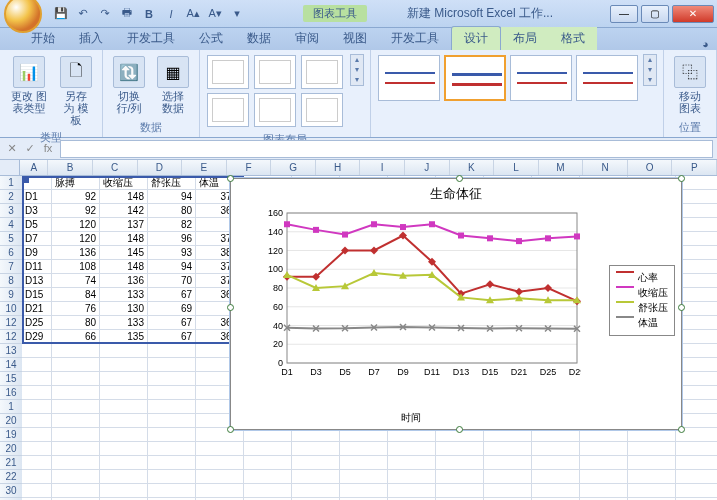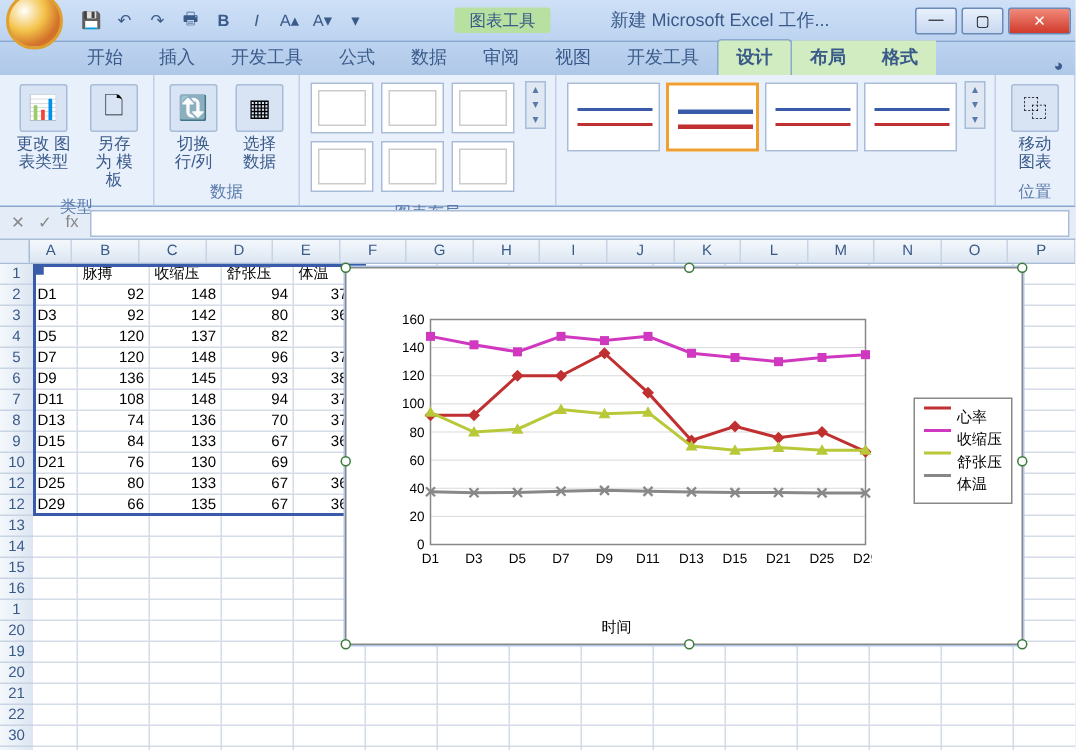--- a/index.html
+++ b/index.html
@@ -17,7 +17,7 @@
 .win-close { background: linear-gradient(#f08a7a, #d03a2a); color: #fff; width: 42px; }
 
 
-.ribbon-tabs { height: 22px; display: flex; align-items: flex-end; padding-left: 46px; background: linear-gradient(#bcd3f0, #b0c8e8); justify-content: space-between; }
+.ribbon-tabs { height: 22px; display: flex; align-items: flex-end; padding-left: 19px; background: linear-gradient(#bcd3f0, #b0c8e8); justify-content: space-between; }
 .rtab { padding: 3px 12px; color: #3a5a8a; font-size: 12px; cursor: pointer; }
 .rtab.active { background: #e8f0fc; border: 1px solid #8aa8d0; border-bottom: none; border-radius: 3px 3px 0 0; }
 .rtab.context { background: #d0ecc0; font-weight: bold; }

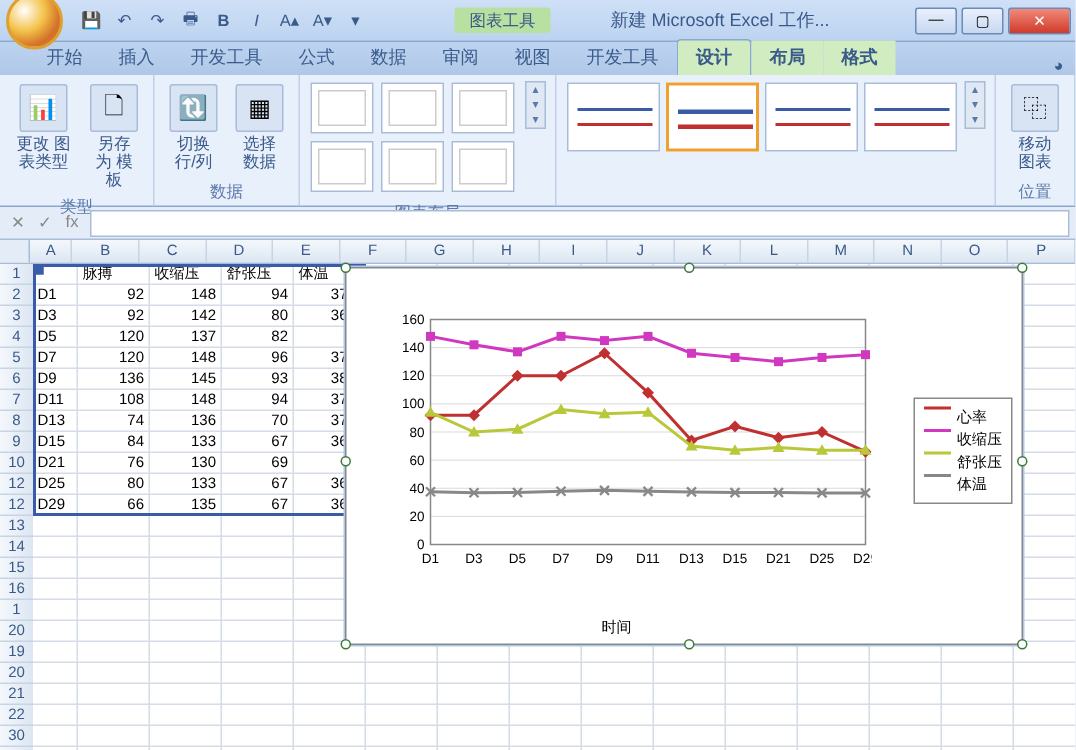--- a/index.html
+++ b/index.html
@@ -20,7 +20,7 @@
 .ribbon-tabs { height: 22px; display: flex; align-items: flex-end; padding-left: 19px; background: linear-gradient(#bcd3f0, #b0c8e8); justify-content: space-between; }
 .rtab { padding: 3px 12px; color: #3a5a8a; font-size: 12px; cursor: pointer; }
 .rtab.active { background: #e8f0fc; border: 1px solid #8aa8d0; border-bottom: none; border-radius: 3px 3px 0 0; }
-.rtab.context { background: #d0ecc0; font-weight: bold; }
+.rtab.context { background: #d0ecc0; }
 .ribbon-help { margin-left: auto; margin-right: 8px; color: #3a5a8a; }
 
 

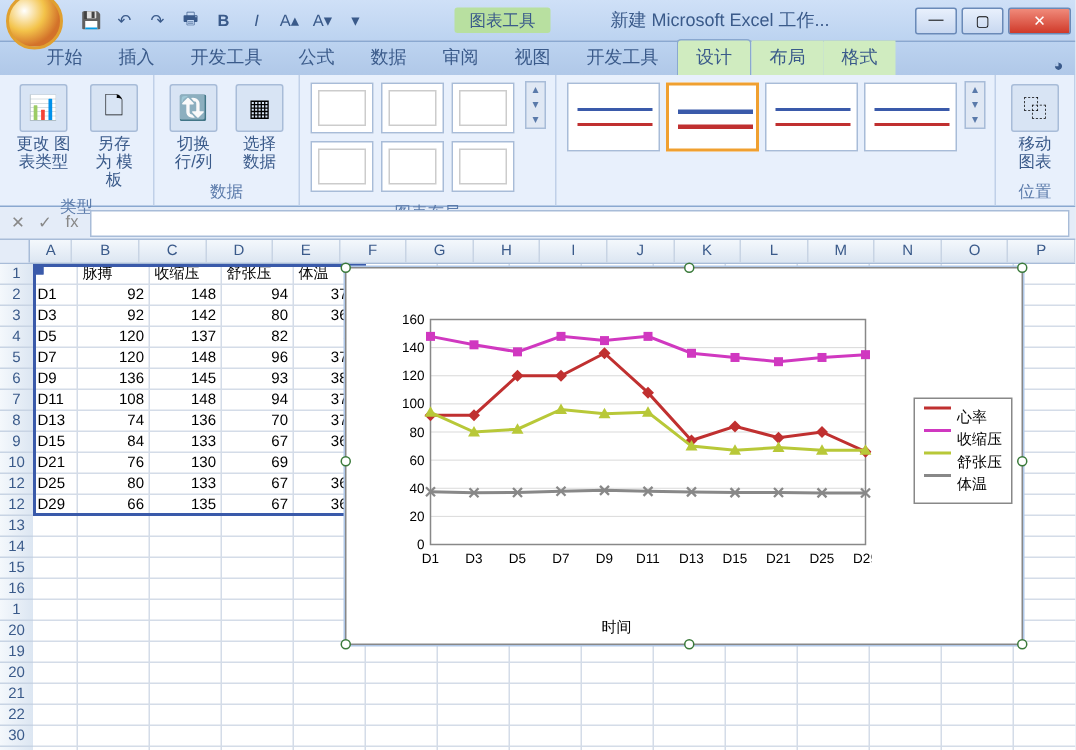--- a/index.html
+++ b/index.html
@@ -640,6 +640,7 @@
     <div class="handle" style="left:-4px;top:50%"></div>
     <div class="handle" style="right:-4px;top:50%"></div>
 
+    <div class="chart-title">生命体征</div>
     <svg class="plot" id="plot">
         <line x1="26" y1="154" x2="316" y2="154" stroke="#ccc" stroke-width="0.5"></line>
         <text x="22" y="157" text-anchor="end" font-size="9">0</text>

